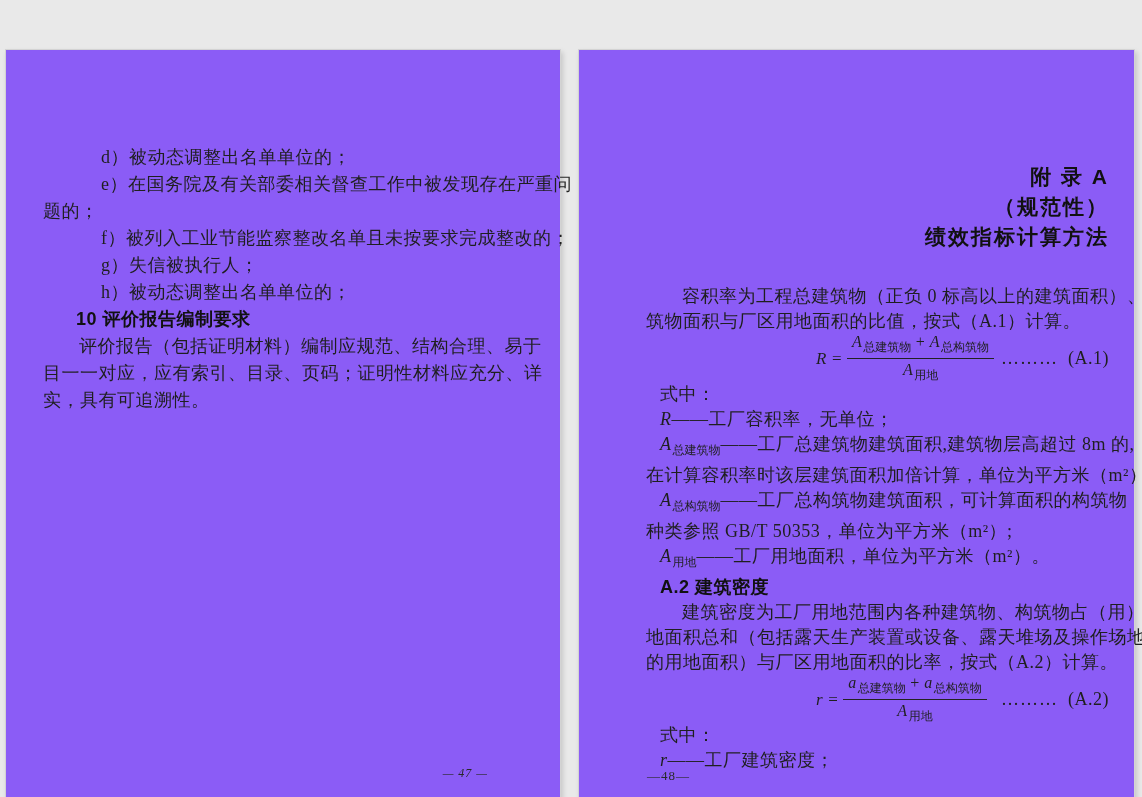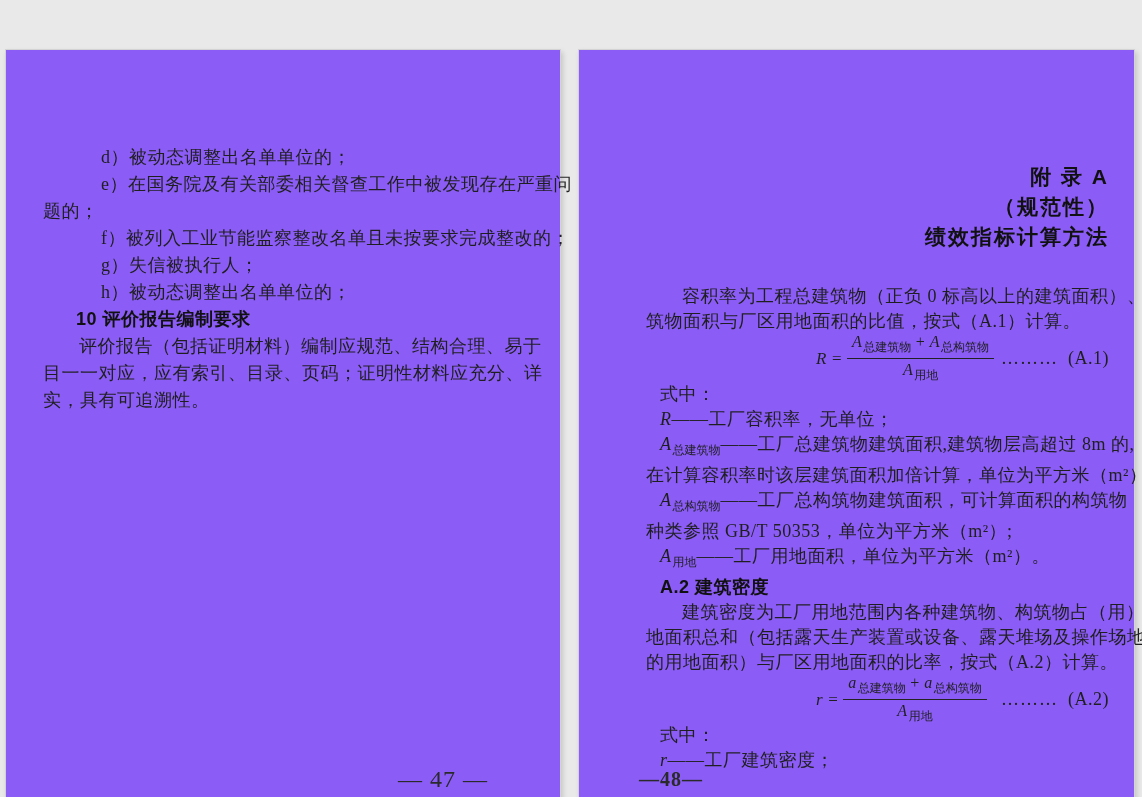--- a/index.html
+++ b/index.html
@@ -51,9 +51,10 @@
     left: 0;
     right: 72px;
     text-align: right;
-    font-size: 24px;
+    font-size: 12px;
     color: #2a2a2a;
     letter-spacing: 1px;
+    font-style: italic;
   }
   .rp-pagenum {
     position: absolute;

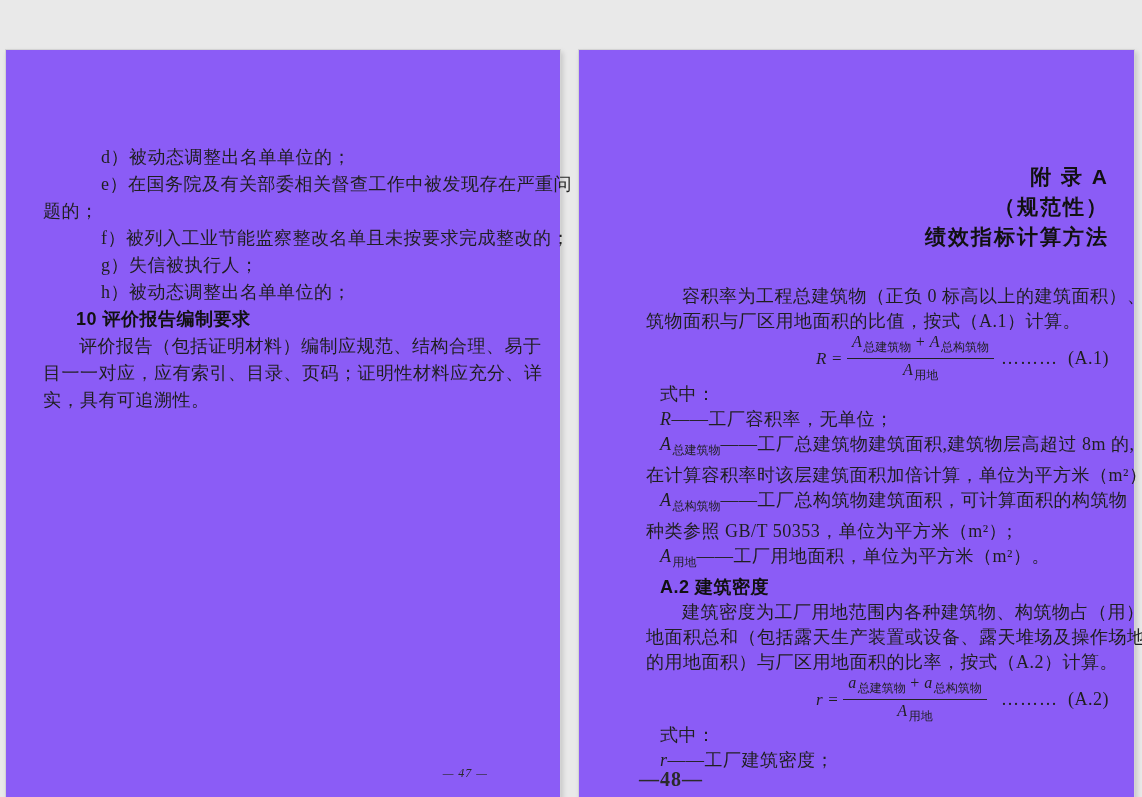--- a/index.html
+++ b/index.html
@@ -59,11 +59,10 @@
   .rp-pagenum {
     position: absolute;
     top: 718px;
-    left: 60px;
-    font-size: 20px;
+    left: 68px;
+    font-size: 13px;
     color: #2a2a2a;
     letter-spacing: 1px;
-    font-weight: bold;
   }
 
   

